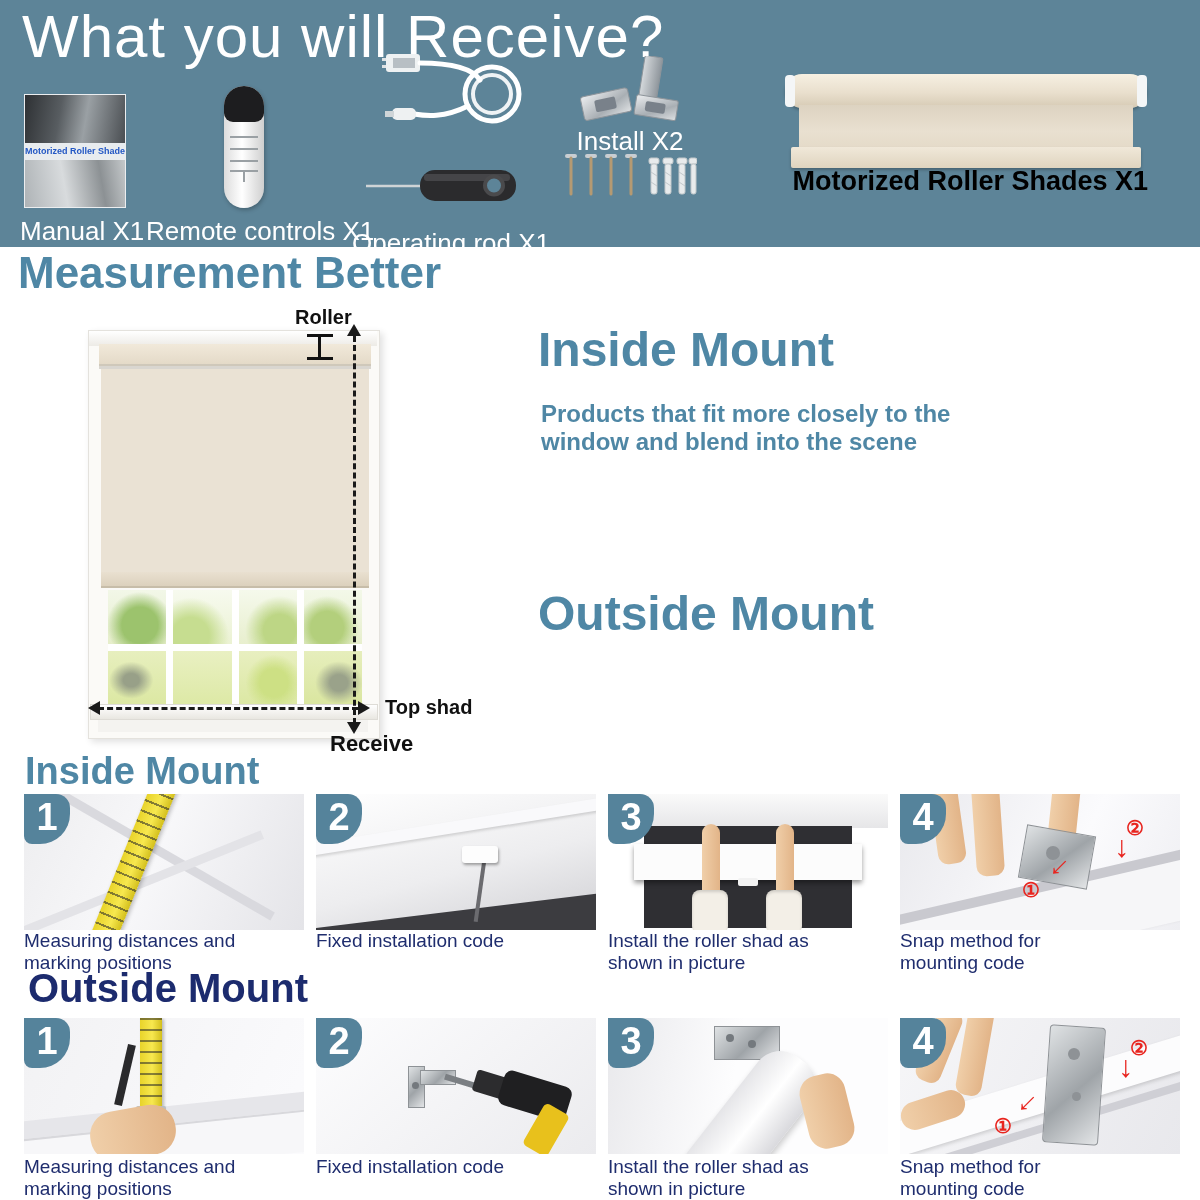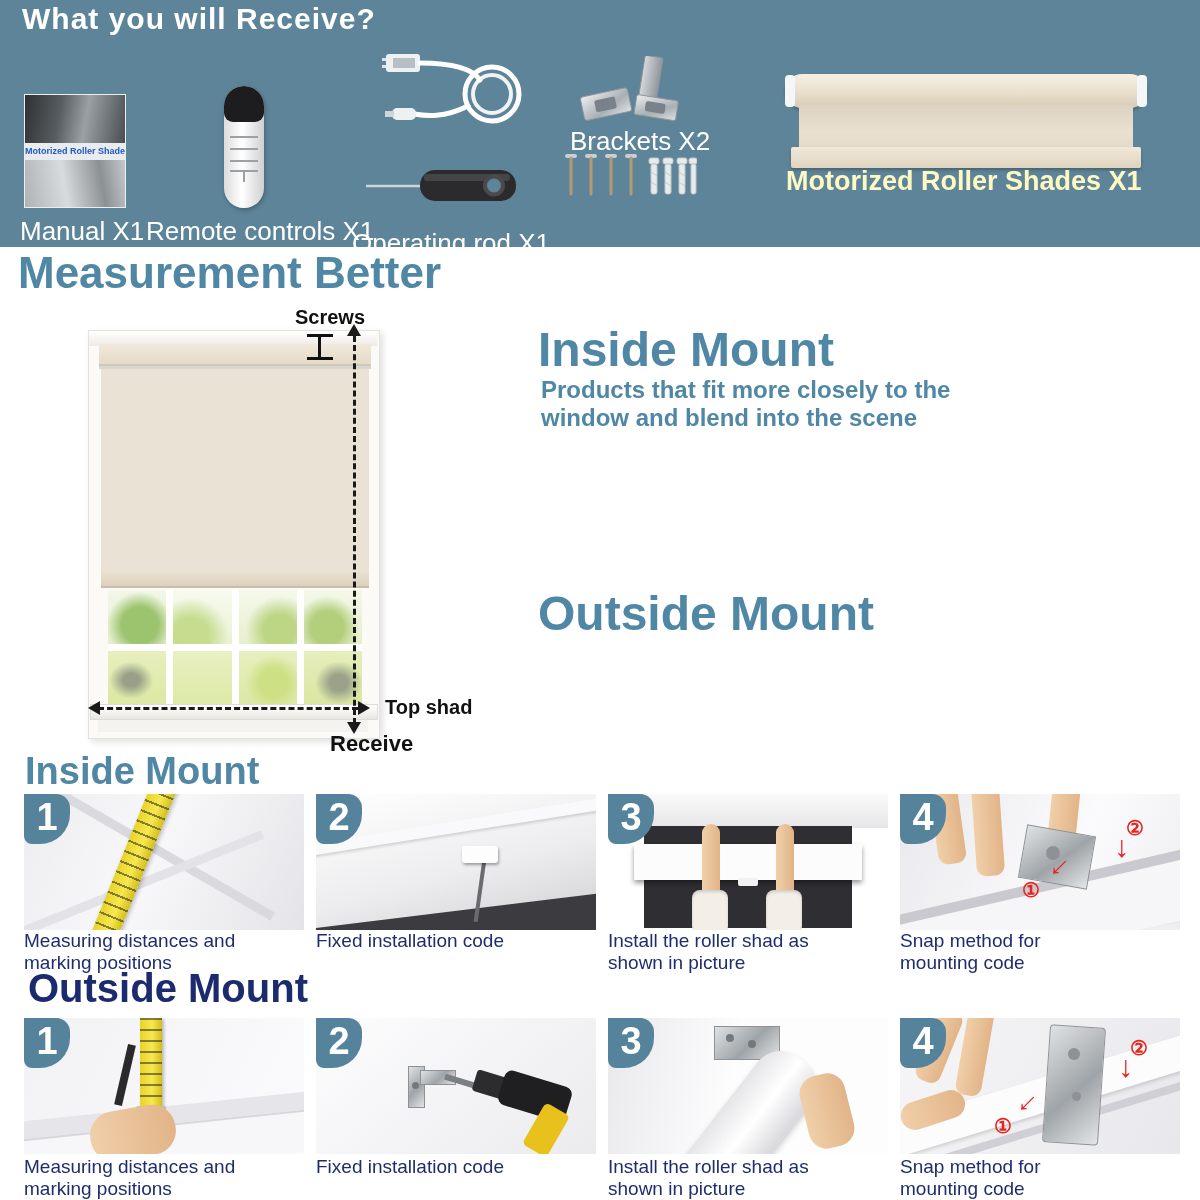--- a/index.html
+++ b/index.html
@@ -9,7 +9,7 @@
 
   
   .banner{position:absolute;left:0;top:0;width:1200px;height:247px;background:#5d8498;}
-  .banner-title{position:absolute;left:22px;top:2px;font-size:30px;font-weight:bold;color:#ffffff;letter-spacing:1px;}
+  .banner-title{position:absolute;left:22px;top:2px;font-size:60px;font-weight:normal;color:#ffffff;letter-spacing:1px;}
   .item-label{position:absolute;font-size:26px;color:#ffffff;text-align:center;white-space:nowrap;}
 
   

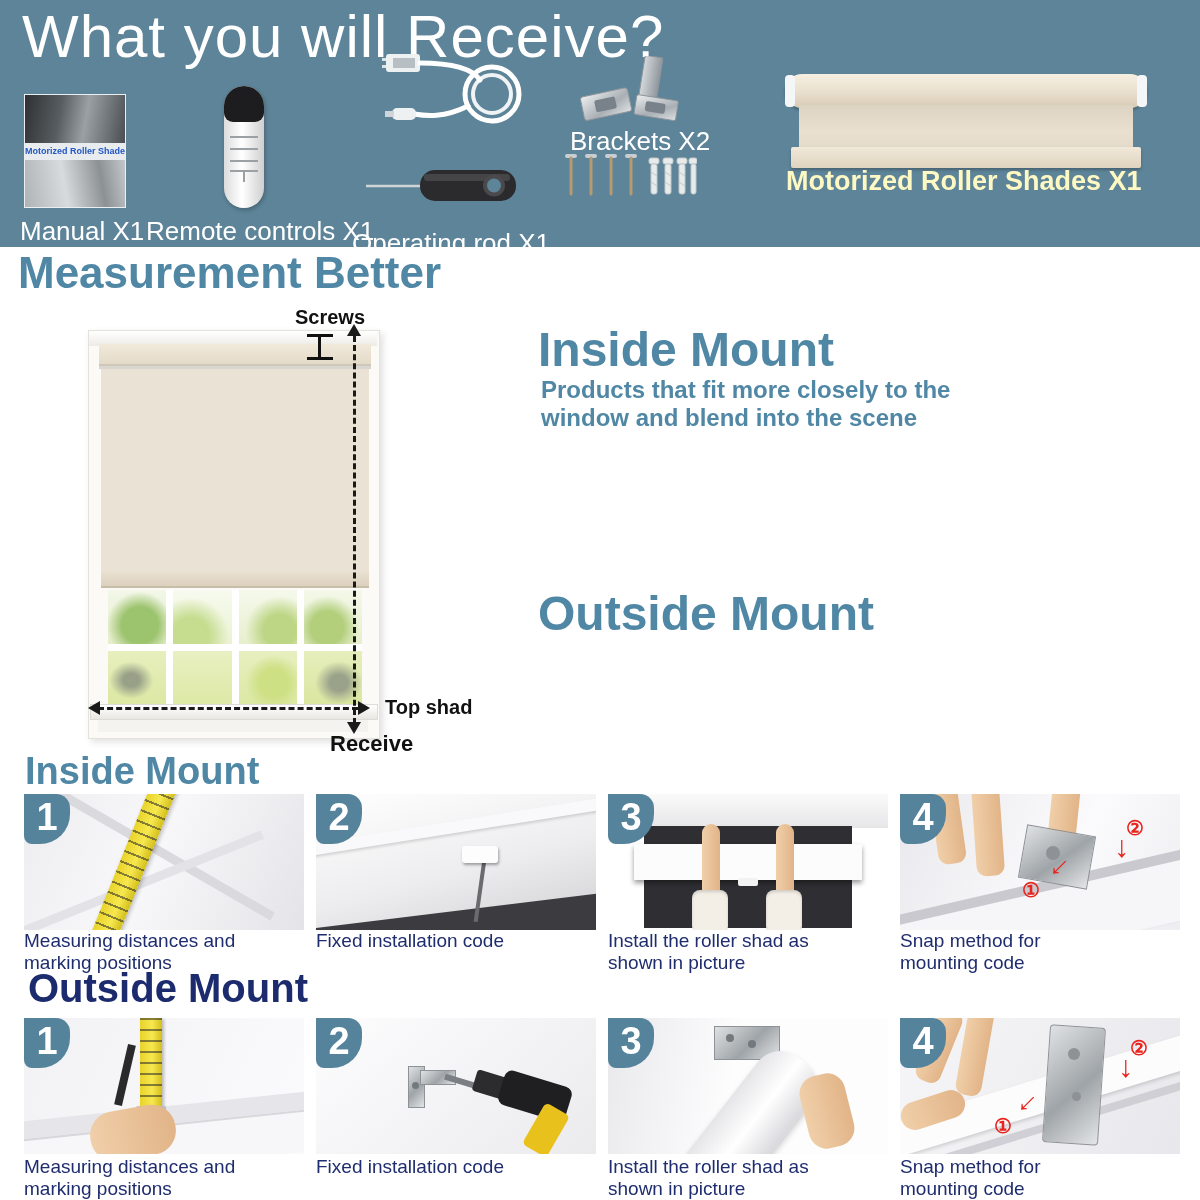--- a/index.html
+++ b/index.html
@@ -165,7 +165,7 @@
         <rect x="76" y="47" width="20" height="10" rx="2" fill="#79818a"></rect>
       </g>
     </svg>
-    <div class="item-label" style="left:570px;top:126px;width:120px;">Brackets X2</div>
+    <div class="item-label" style="left:570px;top:126px;width:120px;">Install X2</div>
 
     <svg class="abs" style="left:563px;top:150px;" width="134" height="58" viewBox="0 0 134 58">
       <g stroke-linecap="round">

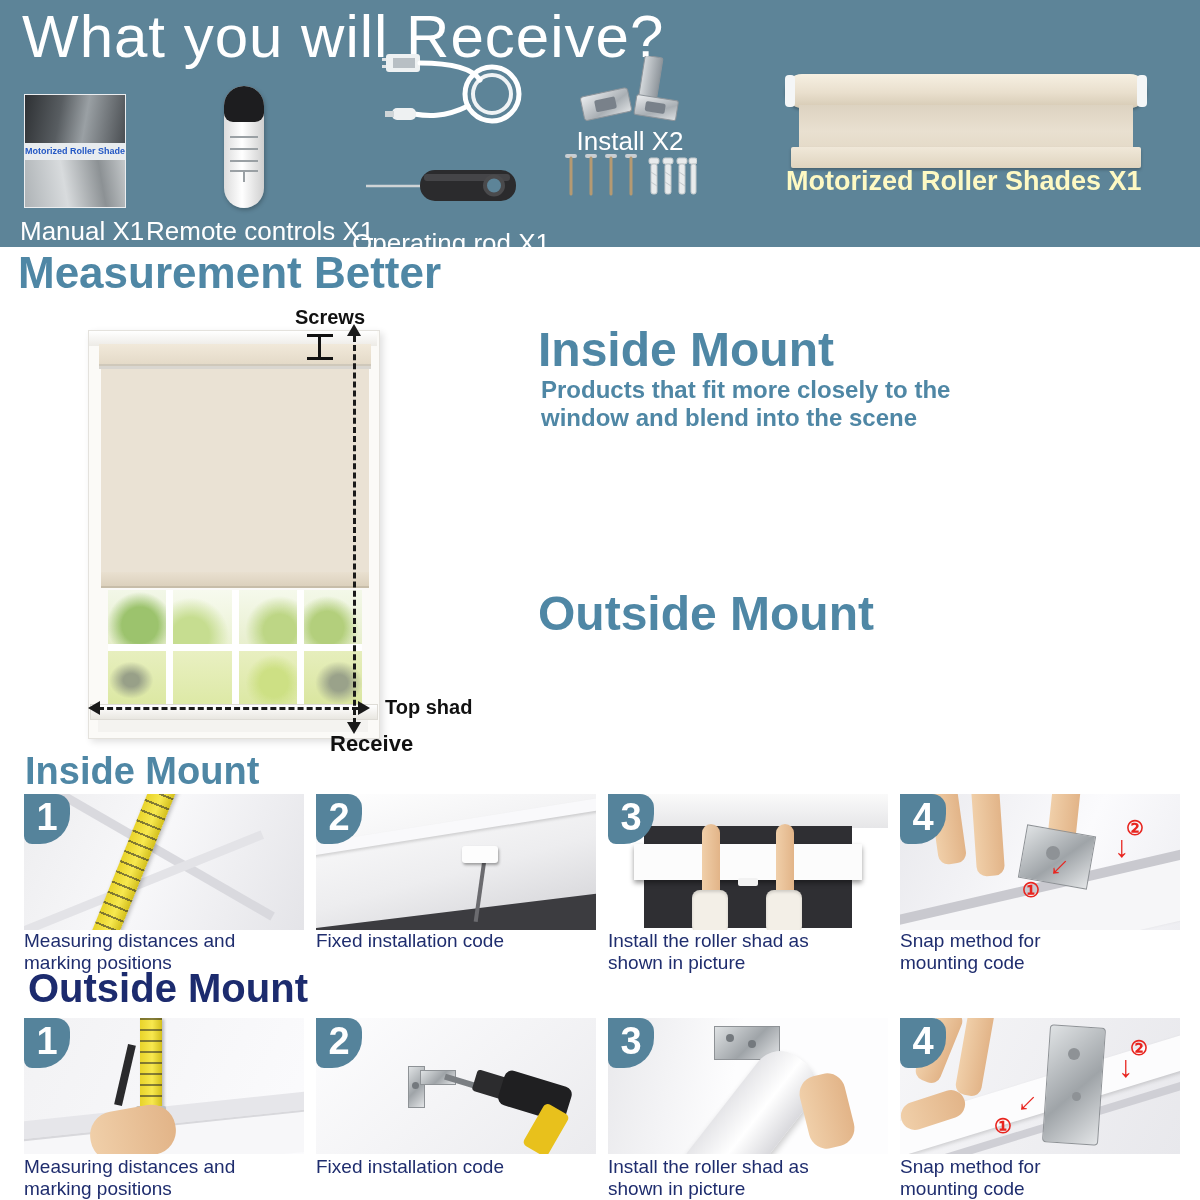--- a/index.html
+++ b/index.html
@@ -37,8 +37,8 @@
     background:linear-gradient(180deg,#ddd3c1 0%,#e9e0d0 60%,#e4dac8 100%);}
   .hem{position:absolute;left:791px;top:147px;width:350px;height:21px;border-radius:2px;
     background:linear-gradient(180deg,#f0e8d9 0%,#dfd4bf 100%);box-shadow:0 2px 3px rgba(0,0,0,.25);}
-  .product-label{position:absolute;left:786px;top:166px;width:362px;text-align:left;
-    font-size:27px;font-weight:bold;color:#fef9c3;}
+  .product-label{position:absolute;left:786px;top:166px;width:362px;text-align:right;
+    font-size:27px;font-weight:bold;color:#000000;}
 
   
   .mg-title{position:absolute;left:18px;top:248px;font-size:44px;font-weight:bold;color:#4f87a5;}

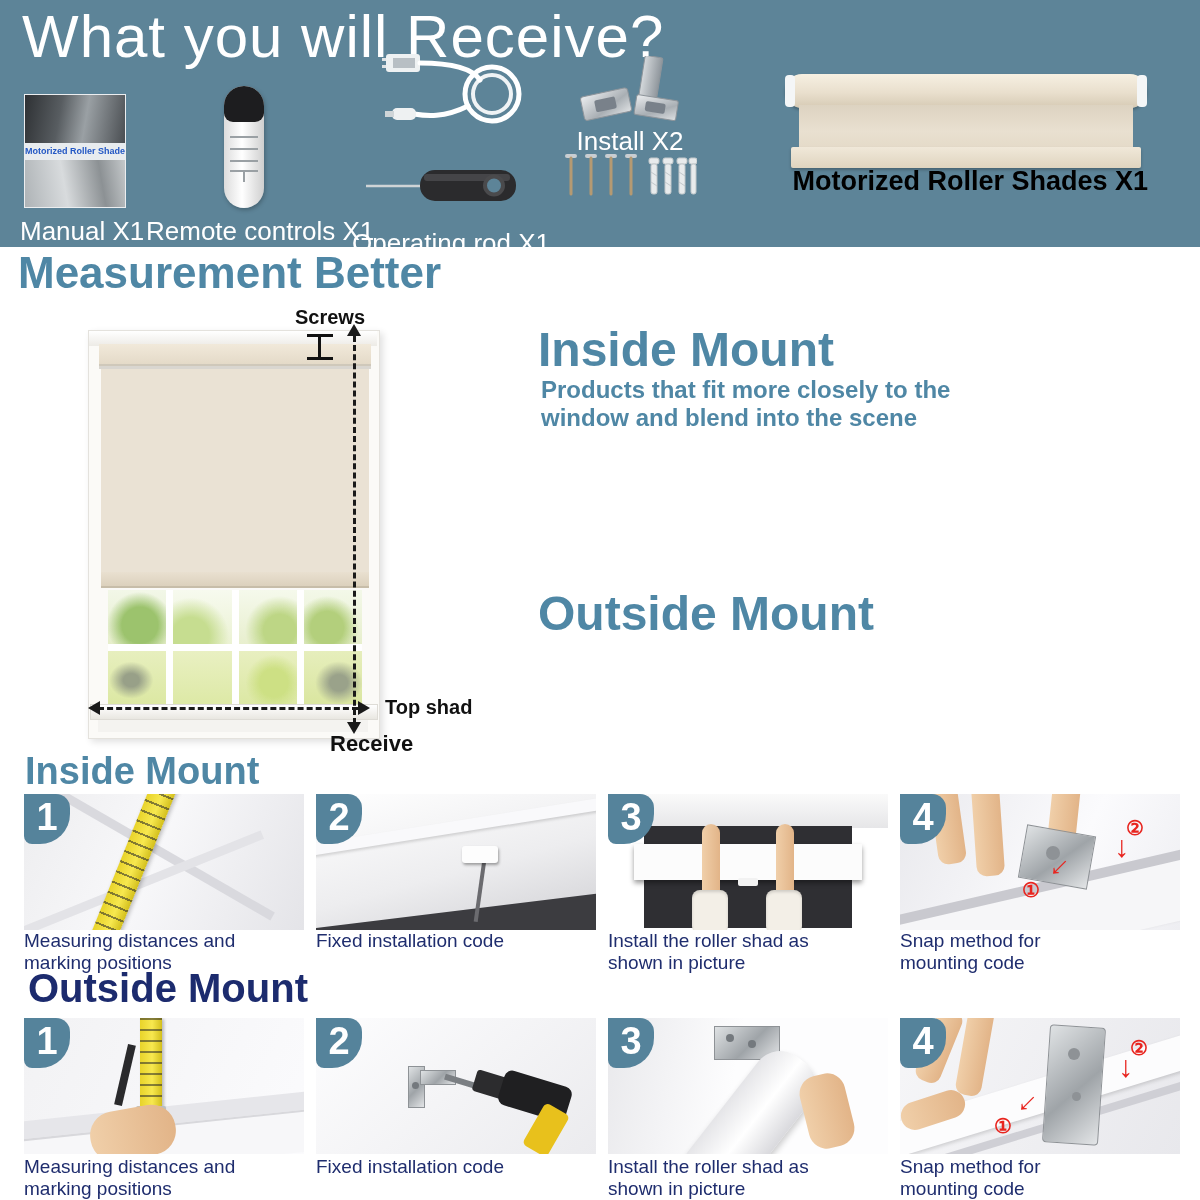--- a/index.html
+++ b/index.html
@@ -244,7 +244,7 @@
     <div class="sill"></div>
     <div class="sill2"></div>
 
-    <div class="meas-label" style="left:295px;top:306px;font-size:20px;">Screws</div>
+    <div class="meas-label" style="left:295px;top:306px;font-size:20px;">Roller</div>
     <div class="ibeam"></div>
     <div class="v-dash"></div>
     <div class="tri up" style="left:347px;top:324px;"></div>

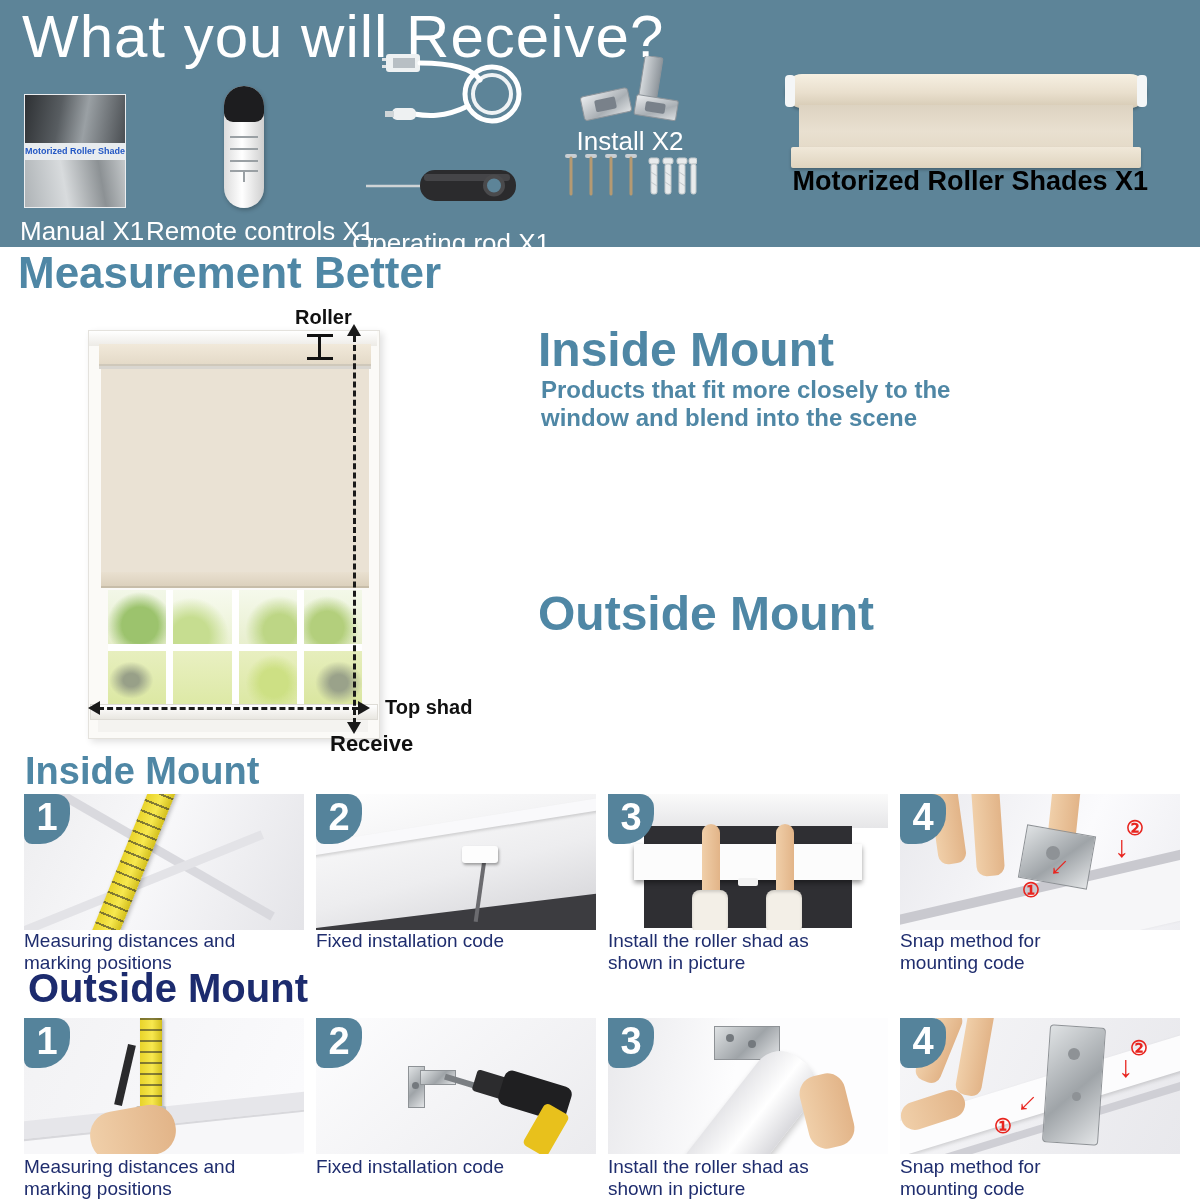--- a/index.html
+++ b/index.html
@@ -257,7 +257,7 @@
   </div>
 
   <div class="blurb-title" style="left:538px;top:322px;">Inside Mount</div>
-  <div class="blurb-sub" style="left:541px;top:376px;">Products that fit more closely to the
+  <div class="blurb-sub" style="left:541px;top:400px;">Products that fit more closely to the
 window and blend into the scene</div>
   <div class="blurb-title" style="left:538px;top:586px;">Outside Mount</div>
 

